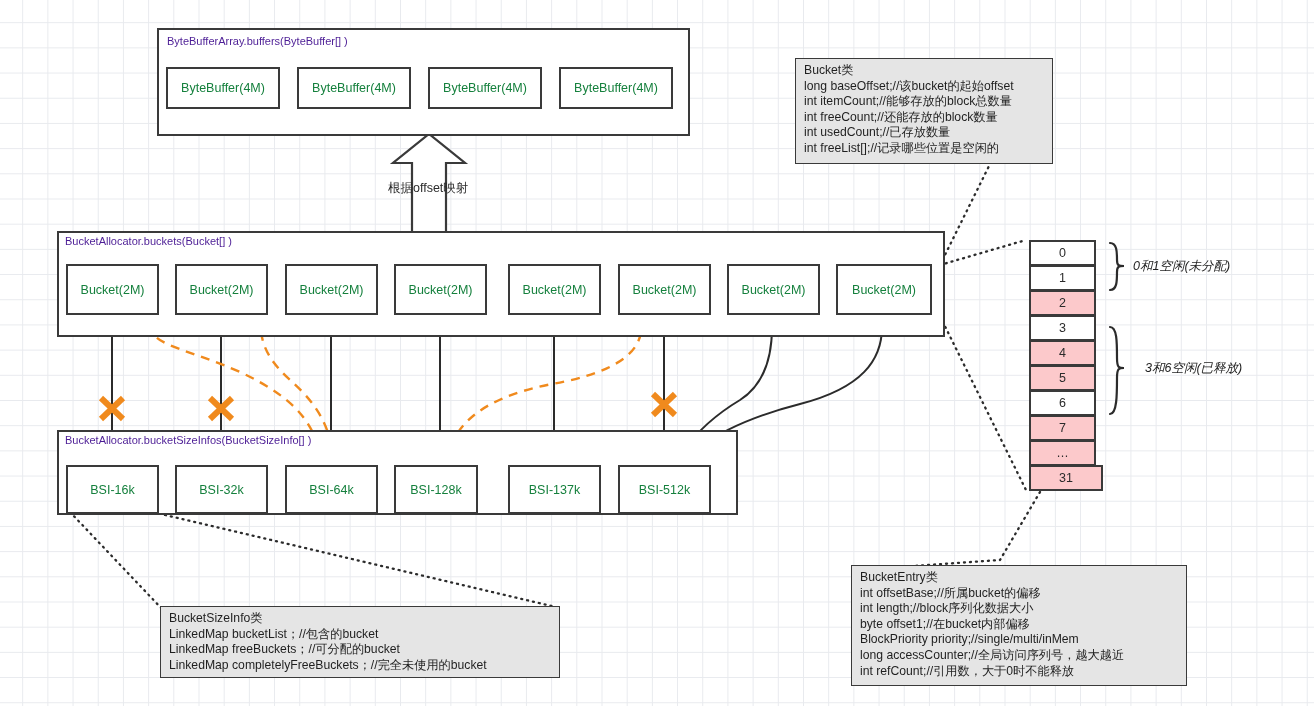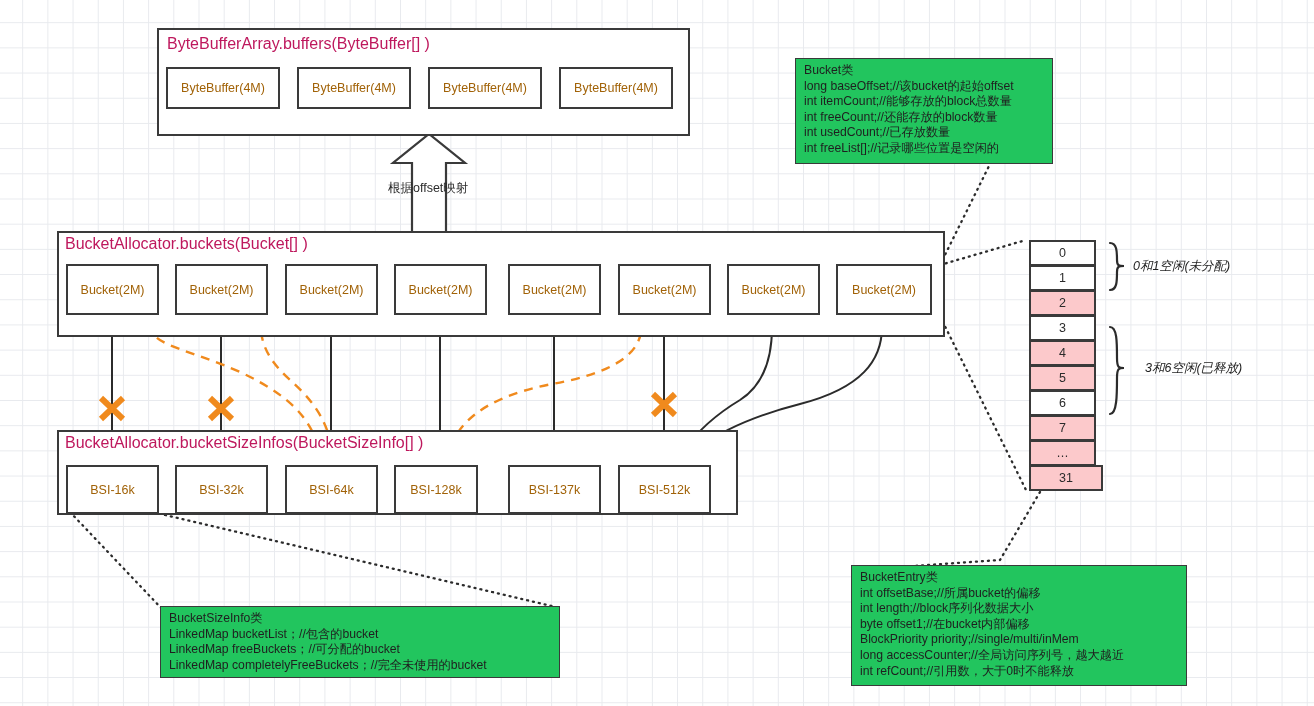--- a/index.html
+++ b/index.html
@@ -26,7 +26,7 @@
     border:2px solid #3a3a3a;background:#ffffff;
   }
   .container-title{
-    position:absolute;font-size:16px;color:#be185d;white-space:nowrap;
+    position:absolute;font-size:11px;color:#4c1d95;white-space:nowrap;
   }
   .cell{
     position:absolute;box-sizing:border-box;

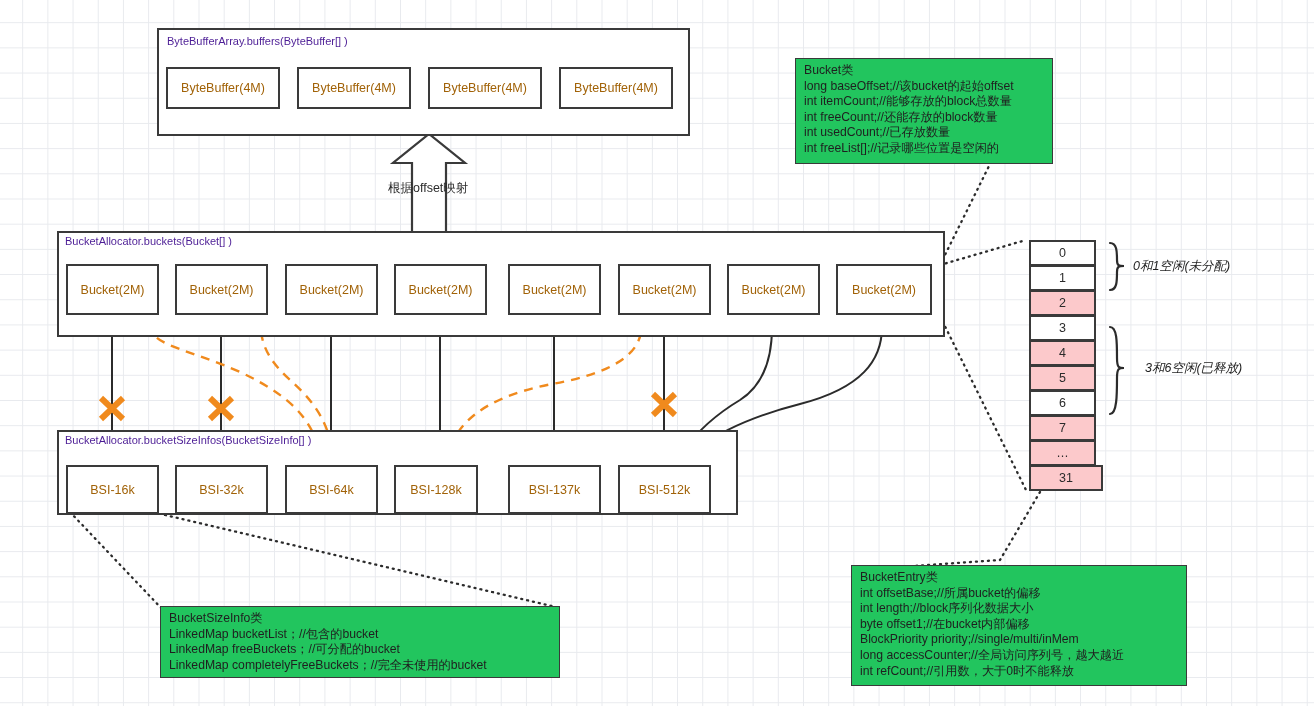--- a/index.html
+++ b/index.html
@@ -36,7 +36,7 @@
   }
   .note{
     position:absolute;box-sizing:border-box;
-    border:1.5px solid #3a3a3a;background:#22c55e;
+    border:1.5px solid #3a3a3a;background:#e5e5e5;
     padding:4px 6px 5px 8px;
     font-size:12.2px;line-height:15.6px;color:#1f1f1f;white-space:pre;
   }

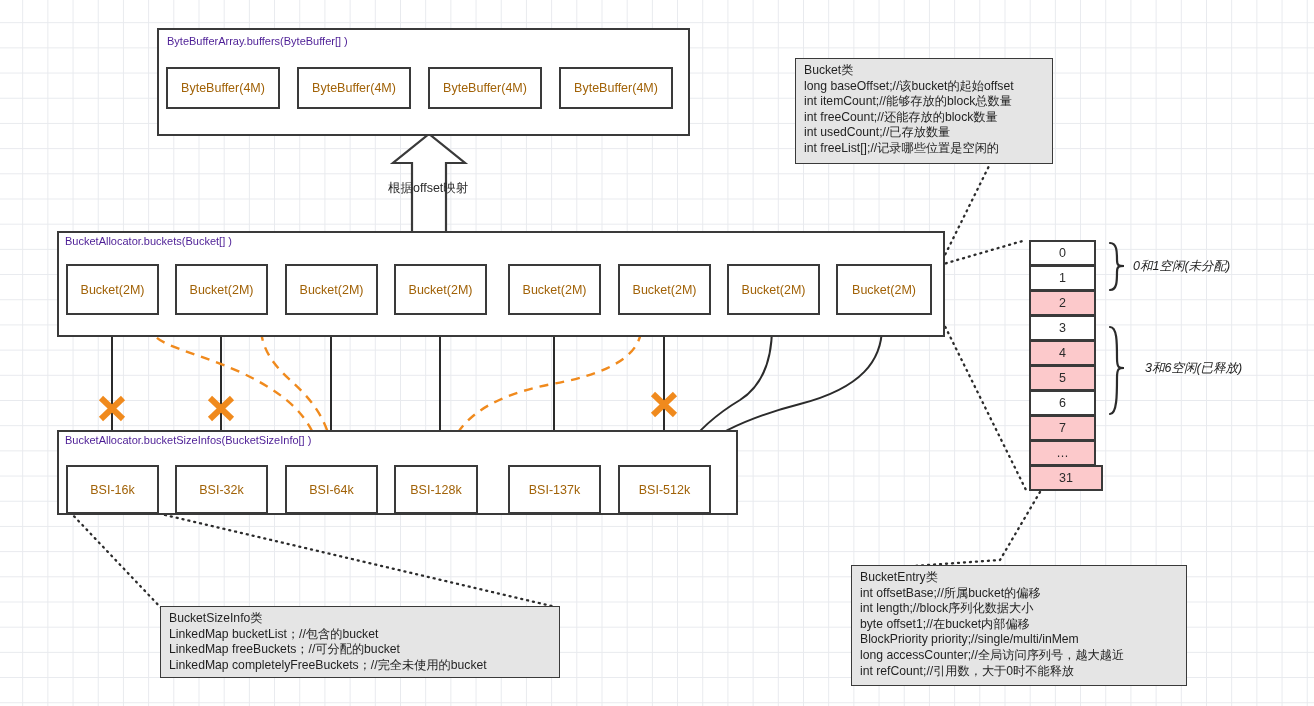--- a/index.html
+++ b/index.html
@@ -32,7 +32,7 @@
     position:absolute;box-sizing:border-box;
     border:2px solid #3a3a3a;background:#ffffff;
     display:flex;align-items:center;justify-content:center;
-    font-size:12.5px;color:#a16207;white-space:nowrap;
+    font-size:12.5px;color:#15803d;white-space:nowrap;
   }
   .note{
     position:absolute;box-sizing:border-box;

